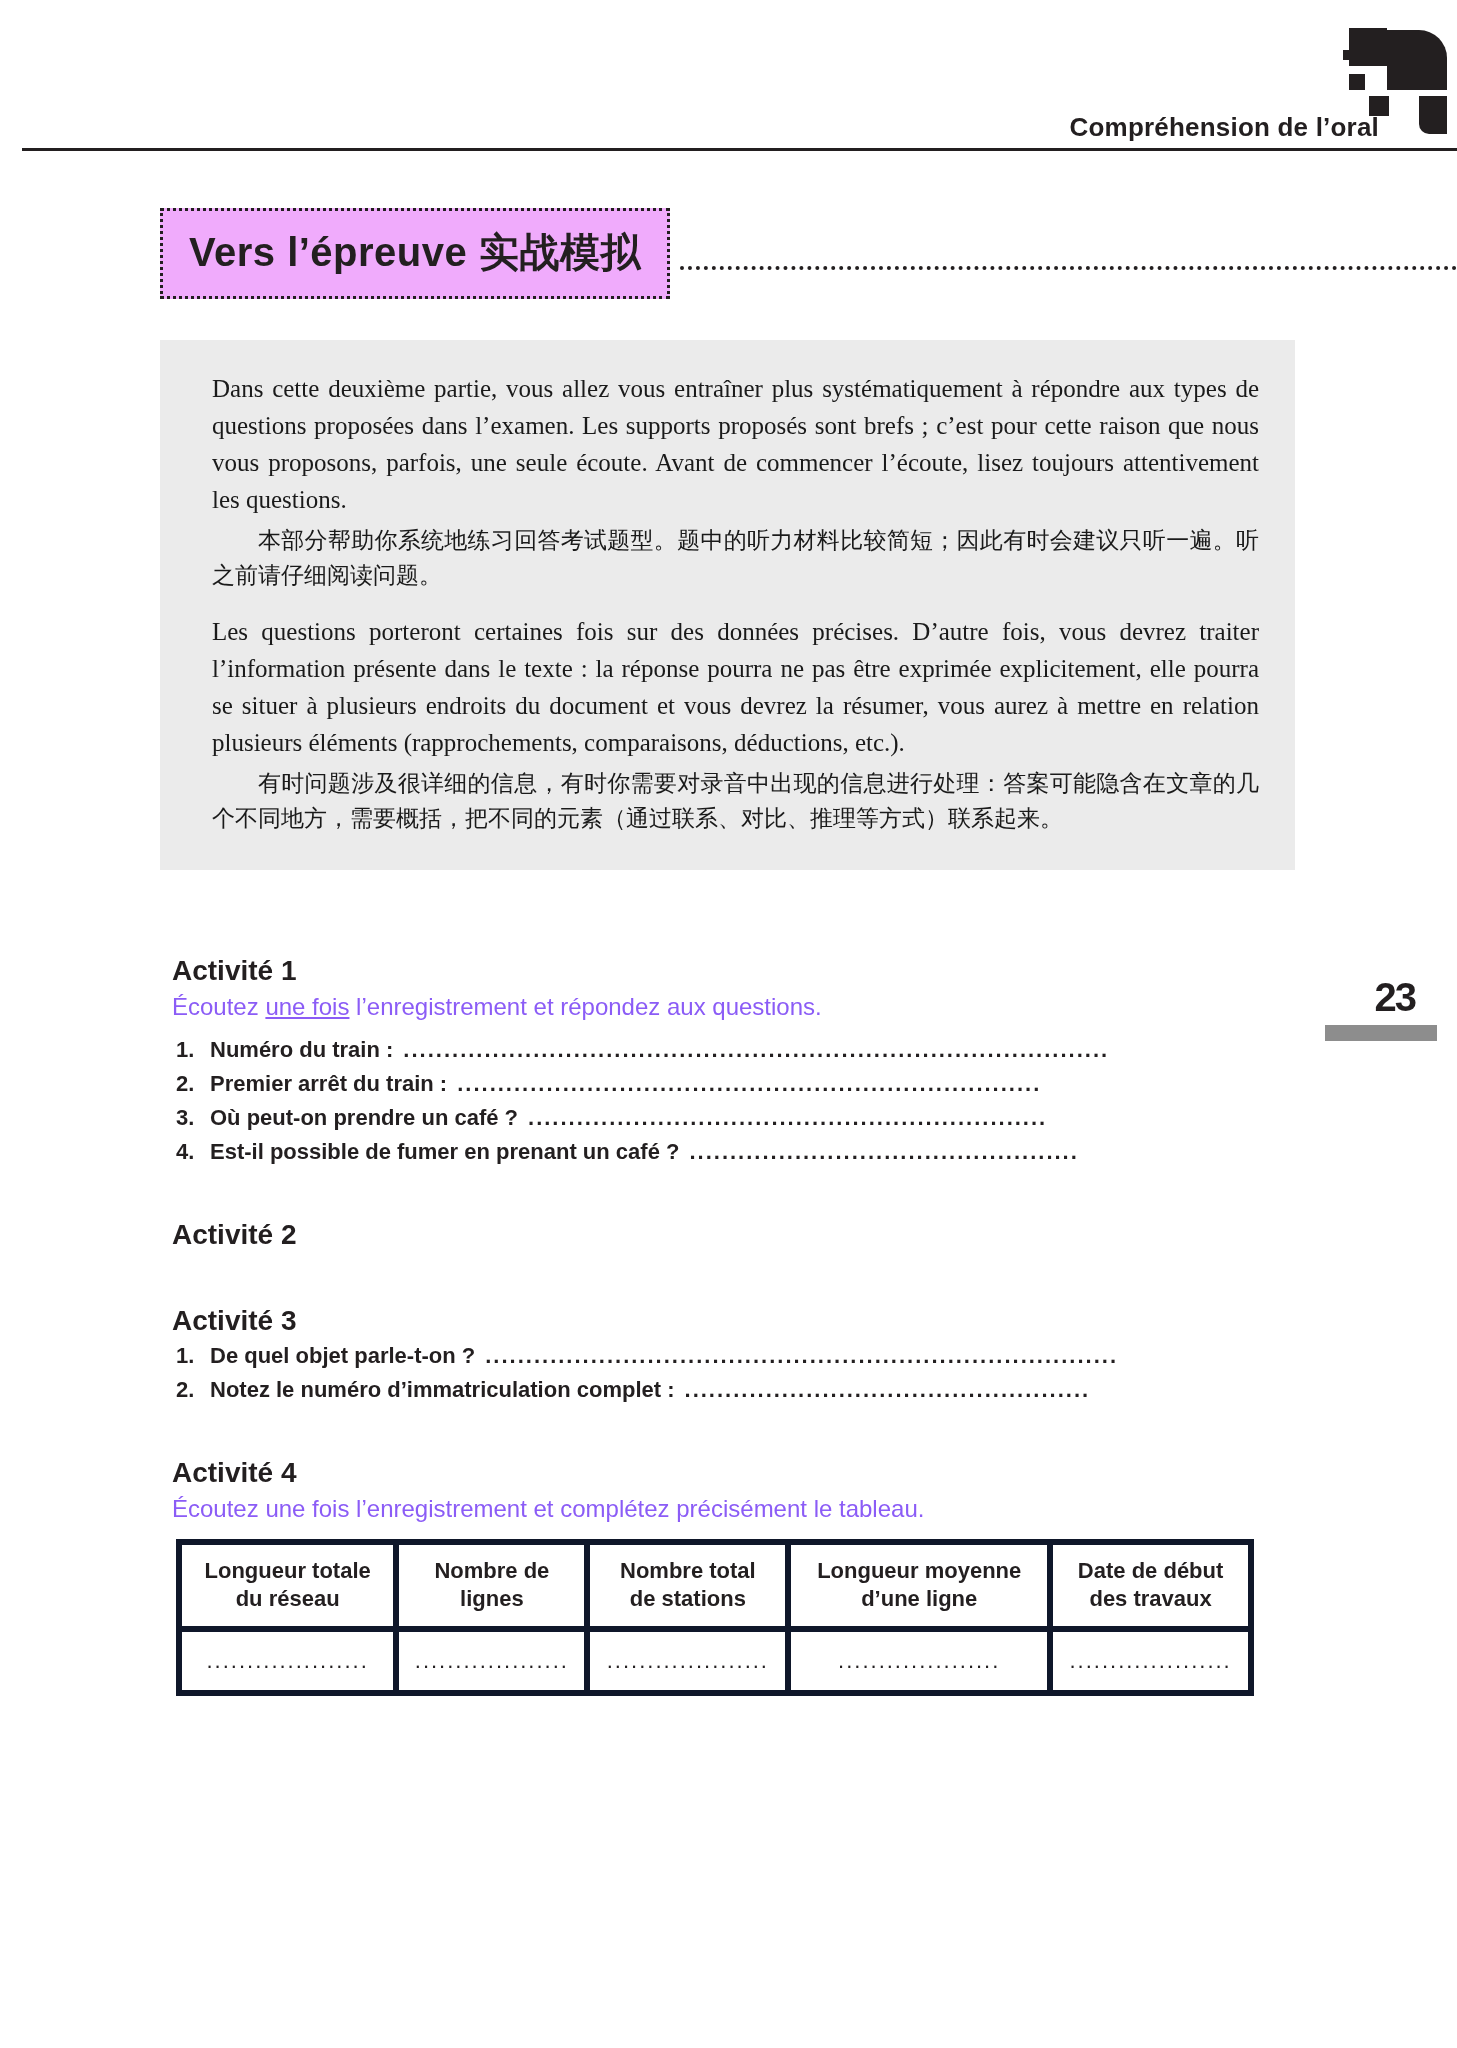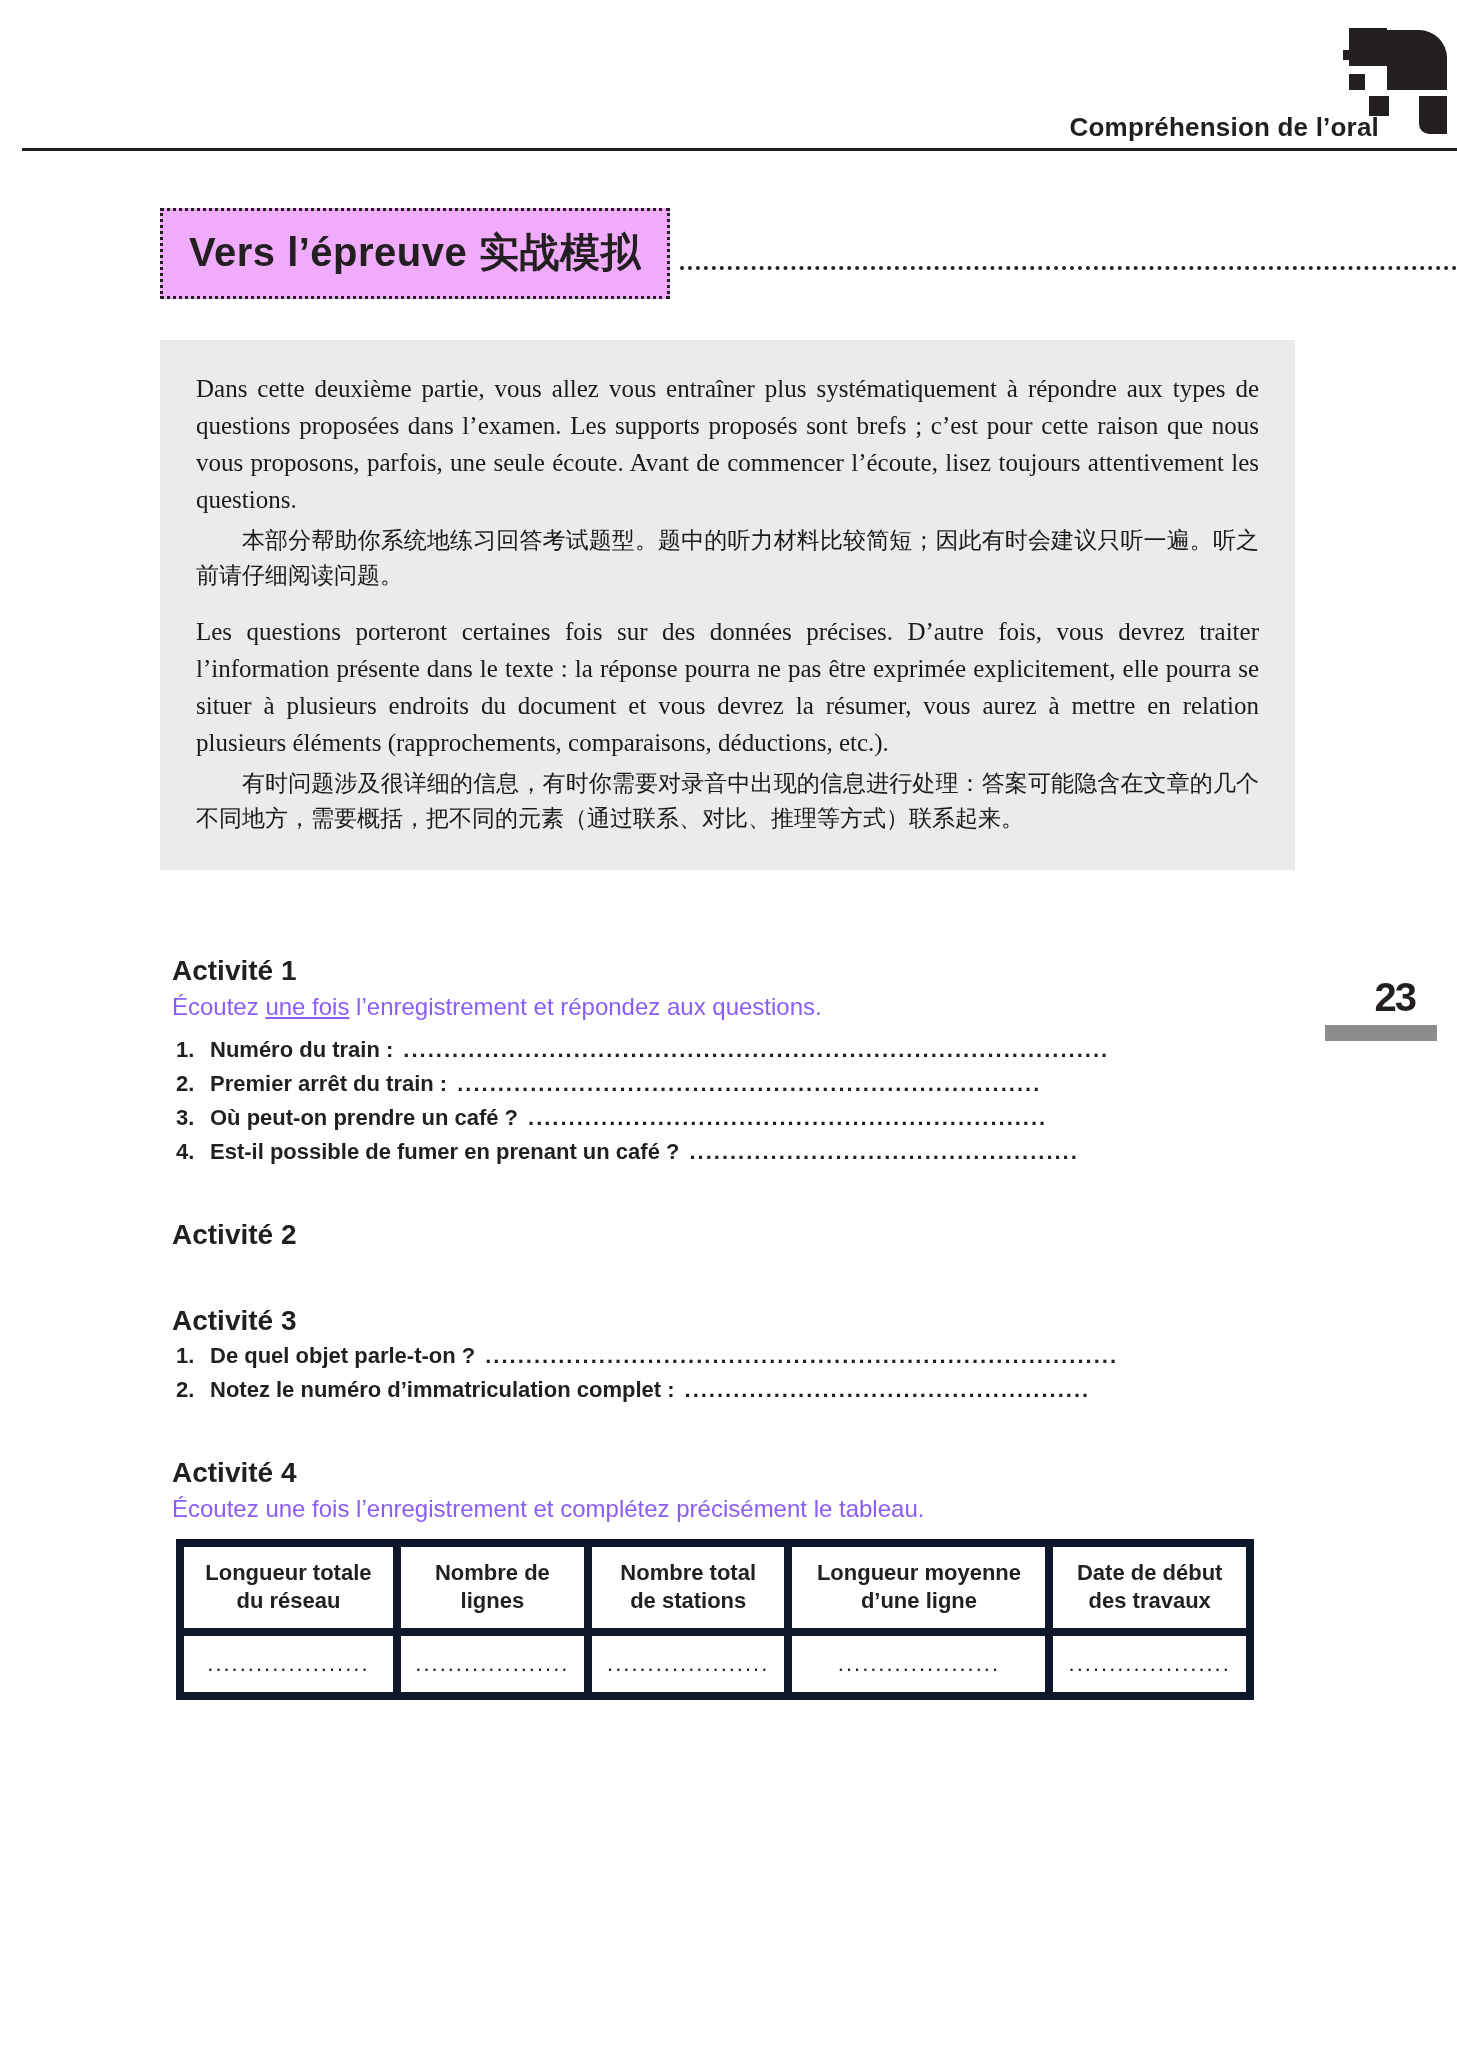--- a/index.html
+++ b/index.html
@@ -70,7 +70,7 @@
     padding:30px 36px 34px 36px;
   }
   .panel p {
-    margin:0 0 0 0;
+    margin:0 0 0 16px;
     font-size:25px;
     line-height:1.48;
     text-align:justify;

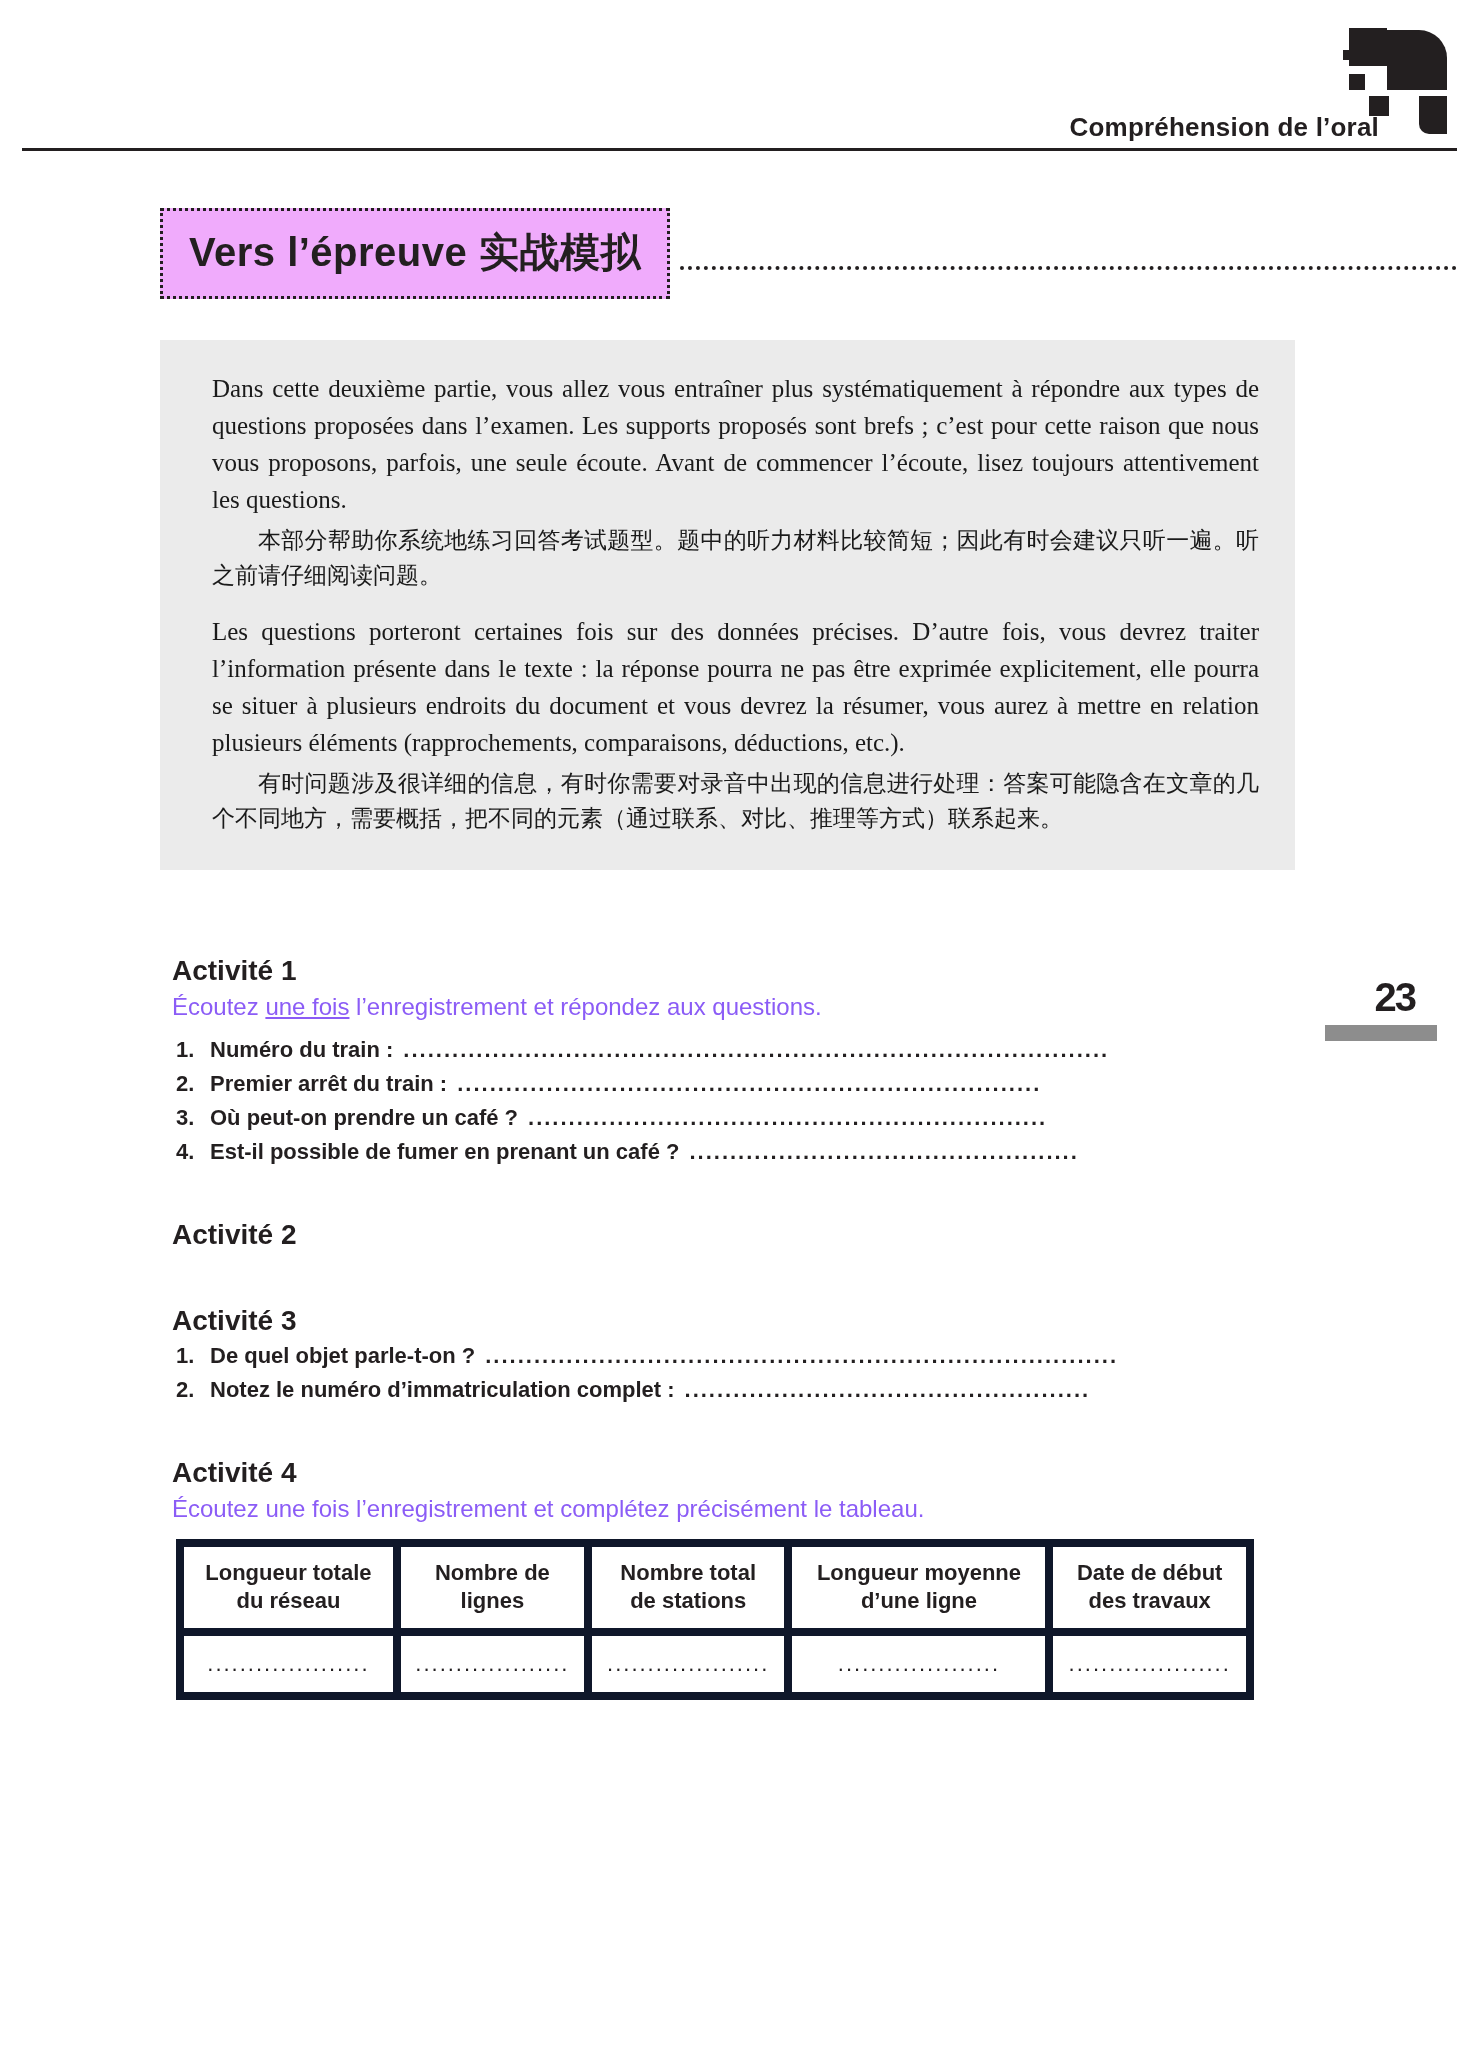--- a/index.html
+++ b/index.html
@@ -137,7 +137,7 @@
     margin-left:4px;
   }
   table.grid td, table.grid th {
-    border:8px solid #0f172a;
+    border:6px solid #0f172a;
     text-align:center;
     font-family:"Liberation Sans", sans-serif;
   }

